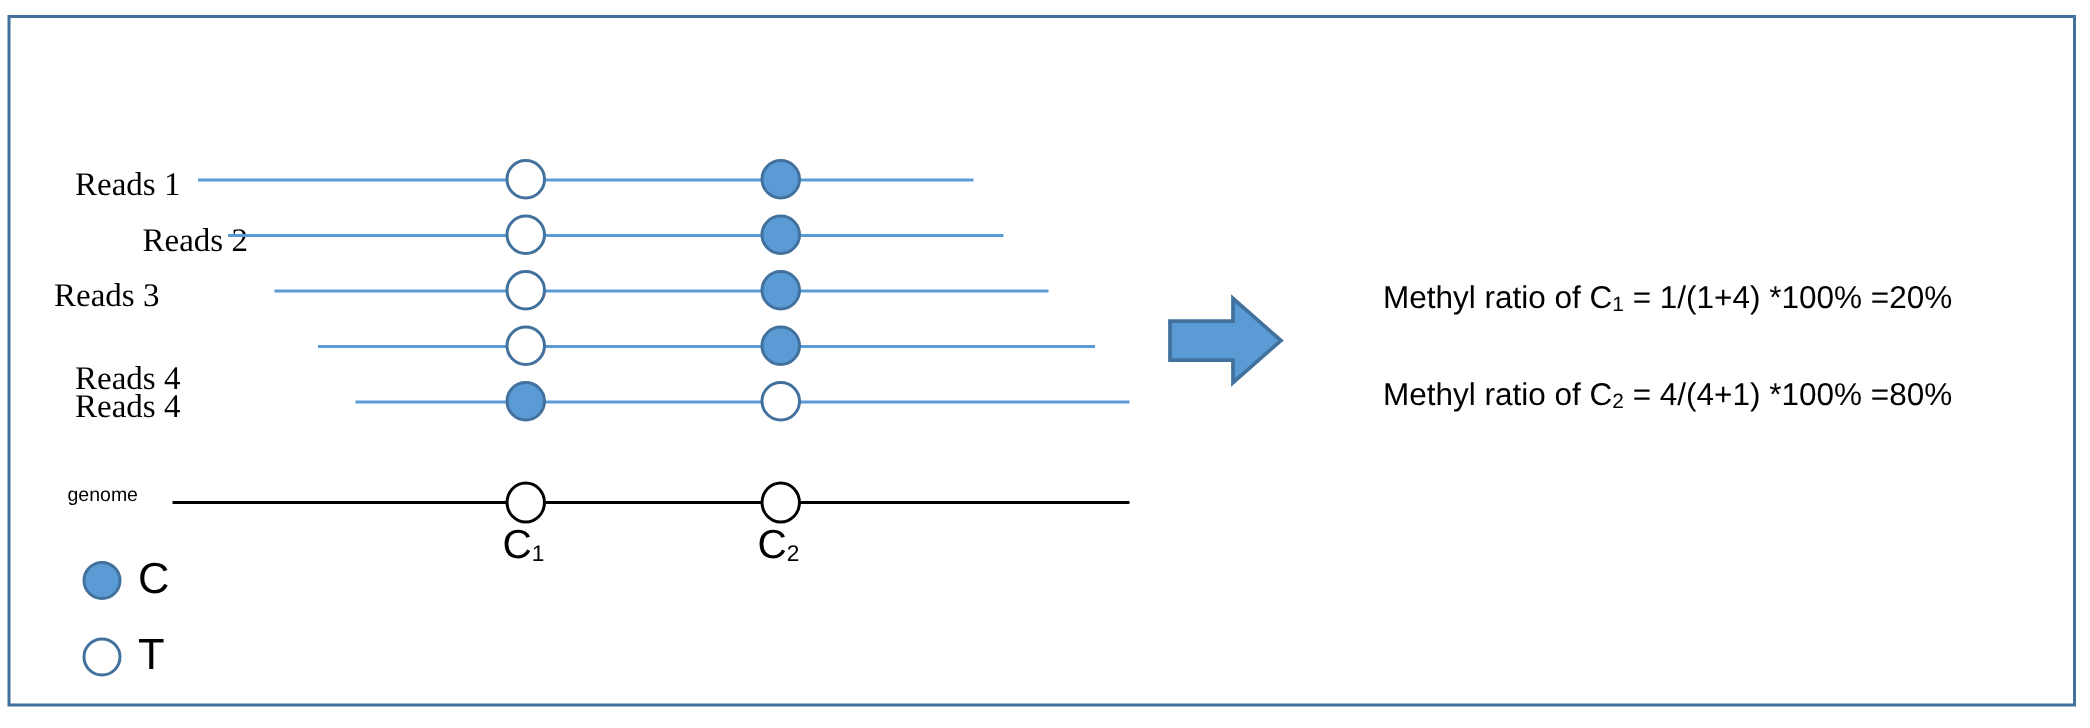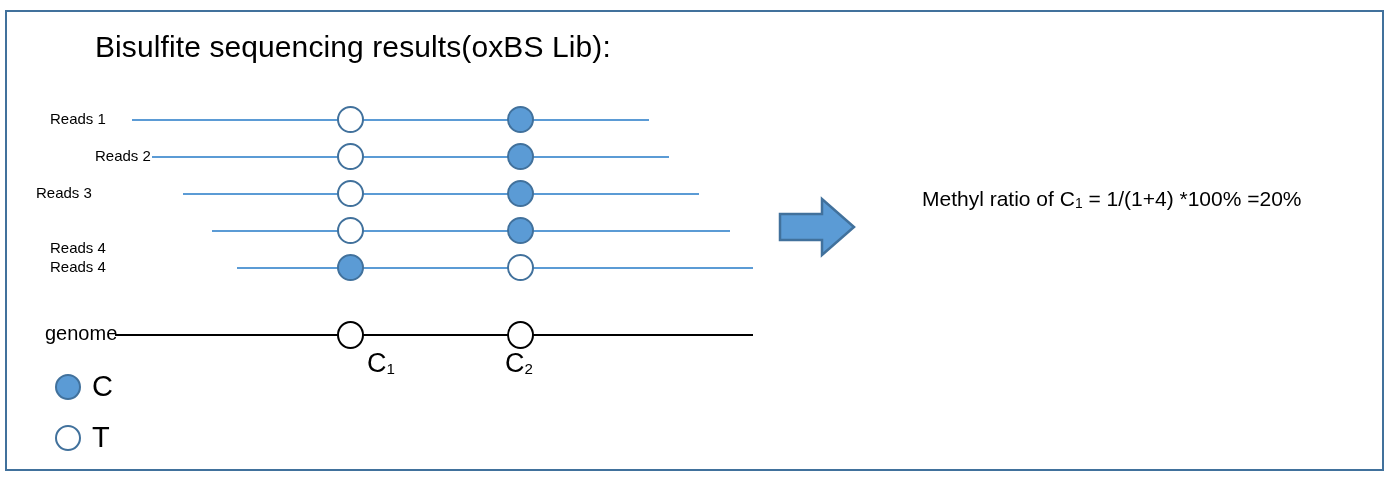--- a/index.html
+++ b/index.html
@@ -137,7 +137,6 @@
 
   <div id="frame"></div>
 
-  <div class="title">Bisulfite sequencing results(oxBS Lib):</div>
 
   <div>
 

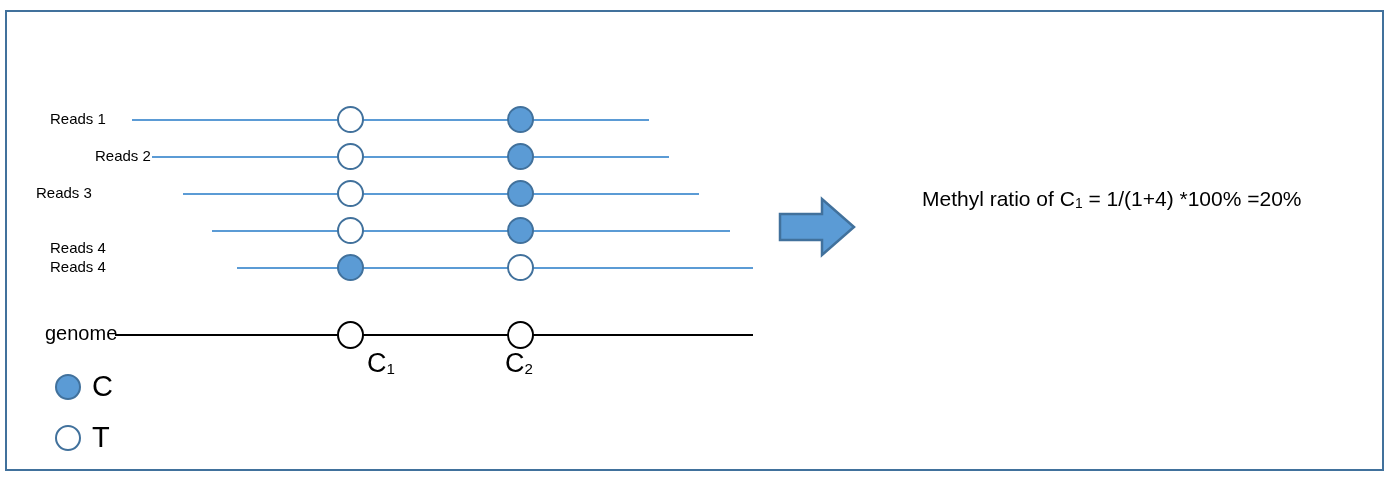--- a/index.html
+++ b/index.html
@@ -38,10 +38,11 @@
   }
   .read-label {
     position: absolute;
-    font-size: 15px;
+    font-size: 22px;
     color: #000000;
     white-space: nowrap;
     text-align: left;
+    font-family: Liberation Serif, serif;
   }
   .read-line {
     position: absolute;

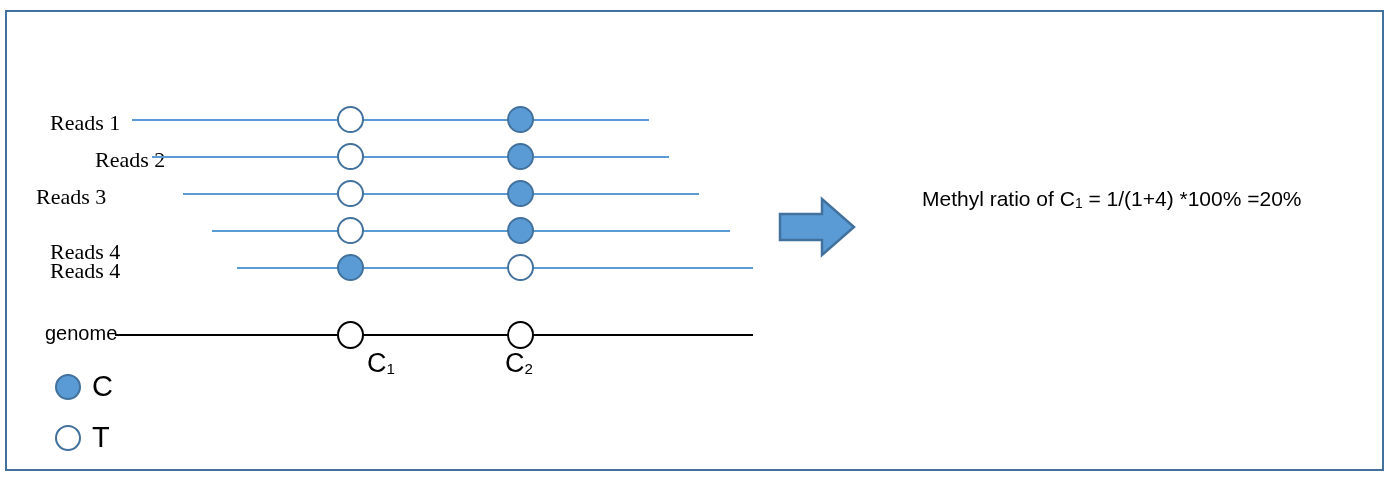--- a/index.html
+++ b/index.html
@@ -189,6 +189,7 @@
   </svg>
 
   <div class="equation" style="left:922px; top:187px;"><span>Methyl ratio of C</span><sub>1</sub><span> = 1/(1+4) *100% =20%</span></div>
+  <div class="equation" style="left:922px; top:252px;"><span>Methyl ratio of C</span><sub>2</sub><span> = 4/(4+1) *100% =80%</span></div>
 
 </div>
 

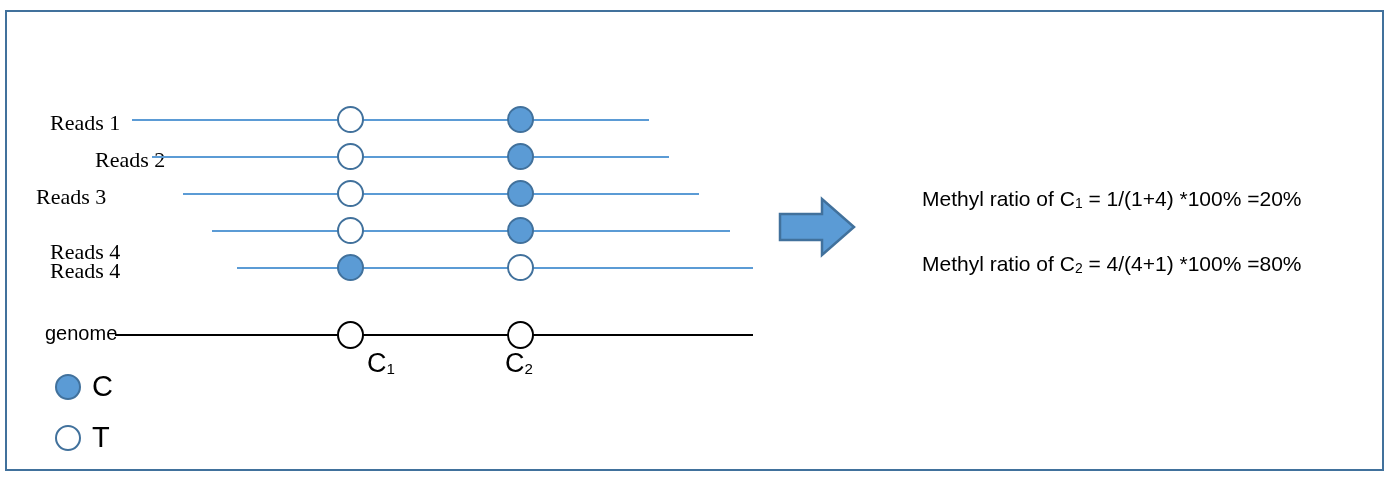--- a/index.html
+++ b/index.html
@@ -53,7 +53,7 @@
     position: absolute;
     left: 45px;
     top: 322px;
-    font-size: 20px;
+    font-size: 13px;
     color: #000000;
     white-space: nowrap;
   }

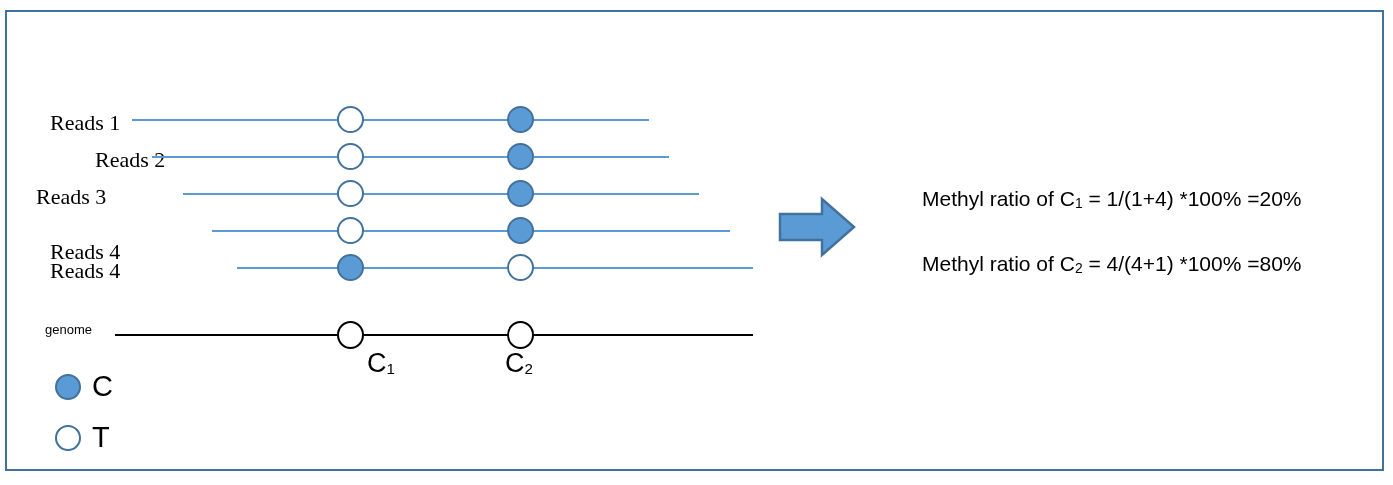--- a/index.html
+++ b/index.html
@@ -173,7 +173,7 @@
     <div class="genome-line"></div>
     <div class="node genome" style="left:337px; top:321px;"></div>
     <div class="node genome" style="left:507px; top:321px;"></div>
-    <div class="col-label" style="left:335px; top:348px;margin-left:32px;"><span>C</span><sub>1</sub></div>
+    <div class="col-label" style="left:335px; top:348px;"><span>C</span><sub>1</sub></div>
     <div class="col-label" style="left:505px; top:348px;"><span>C</span><sub>2</sub></div>
   </div>
 

